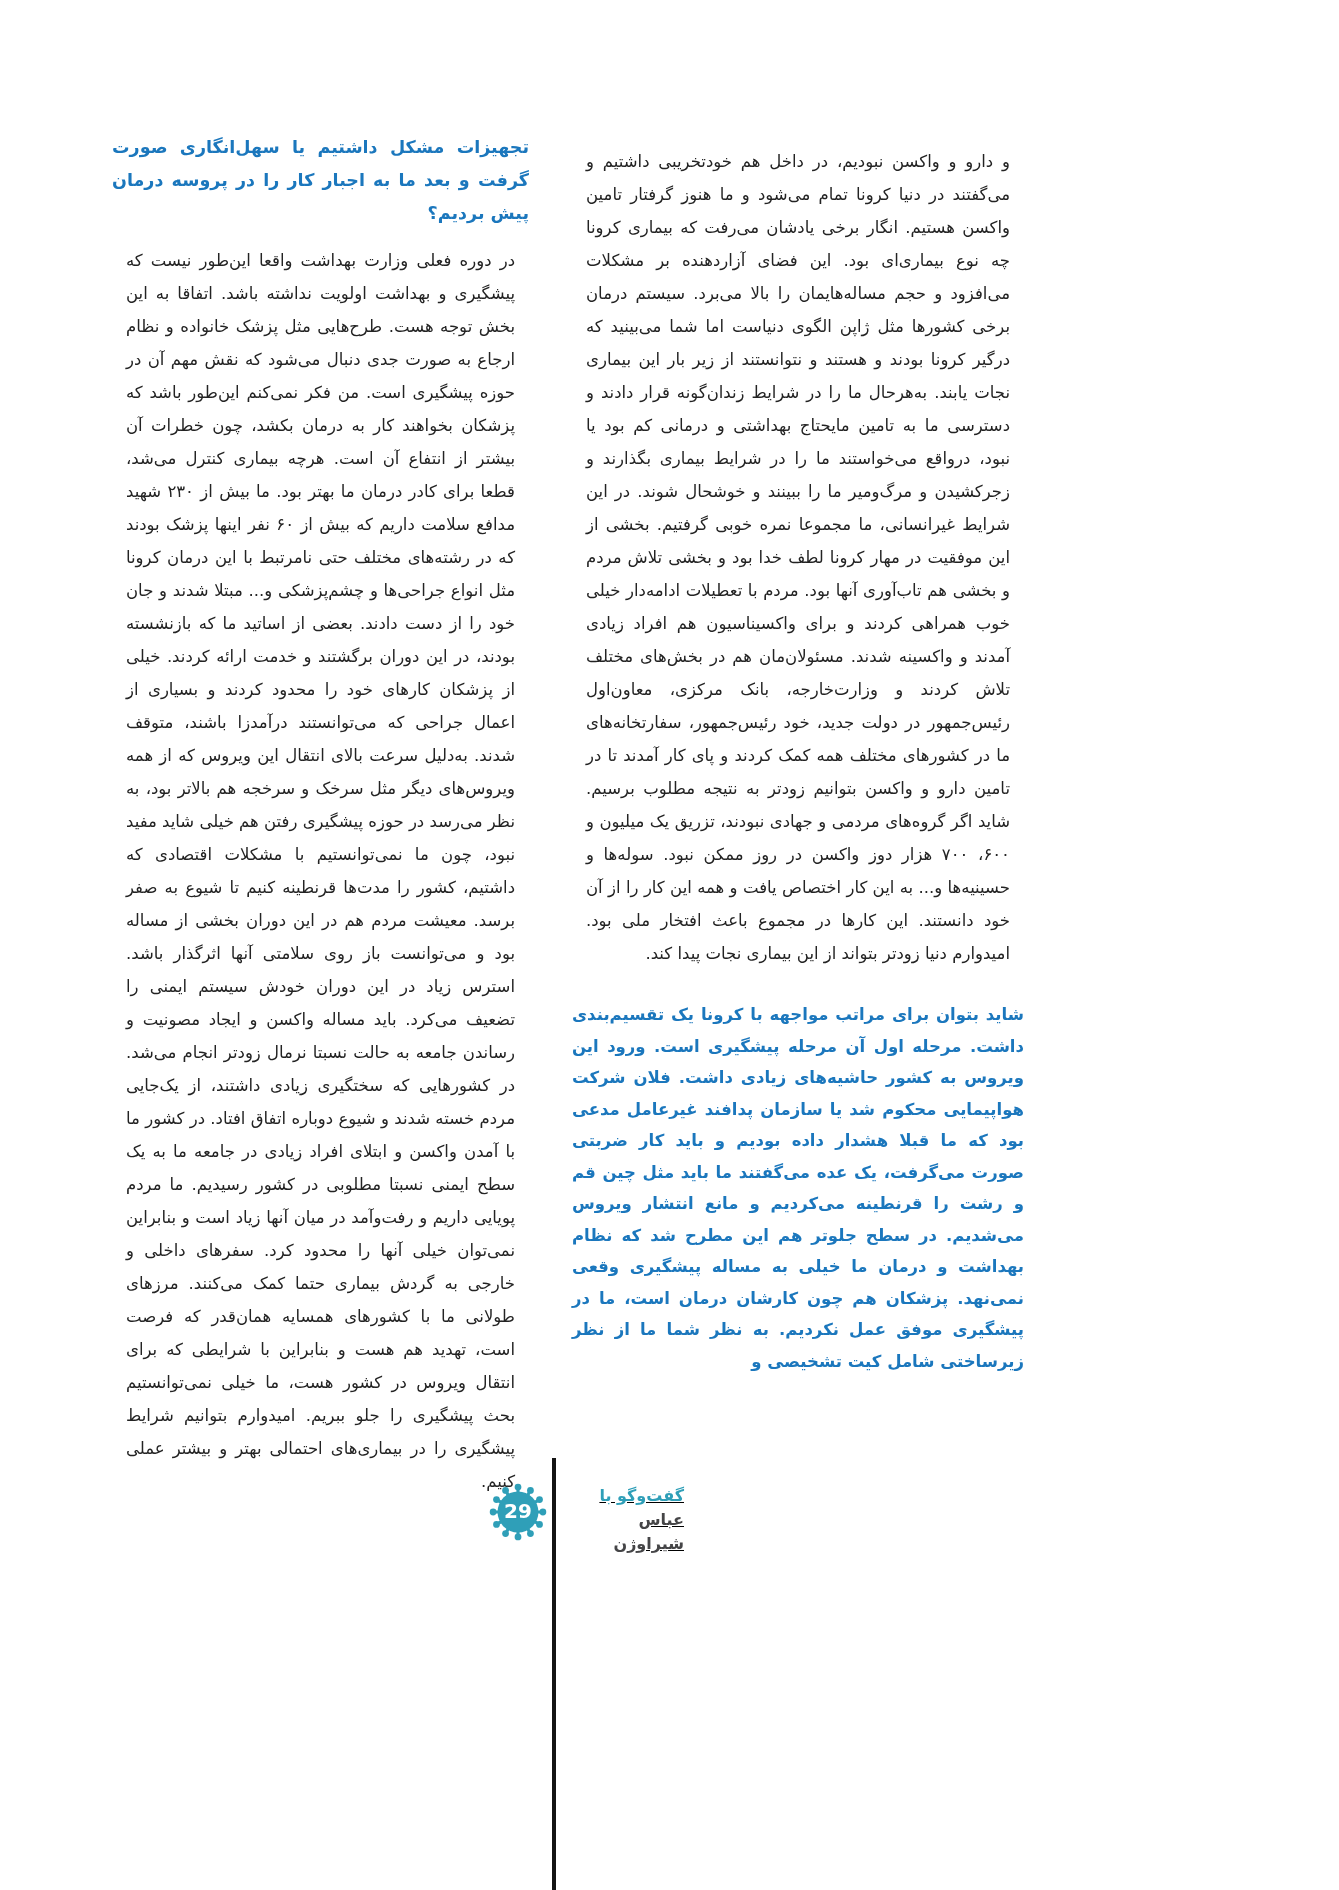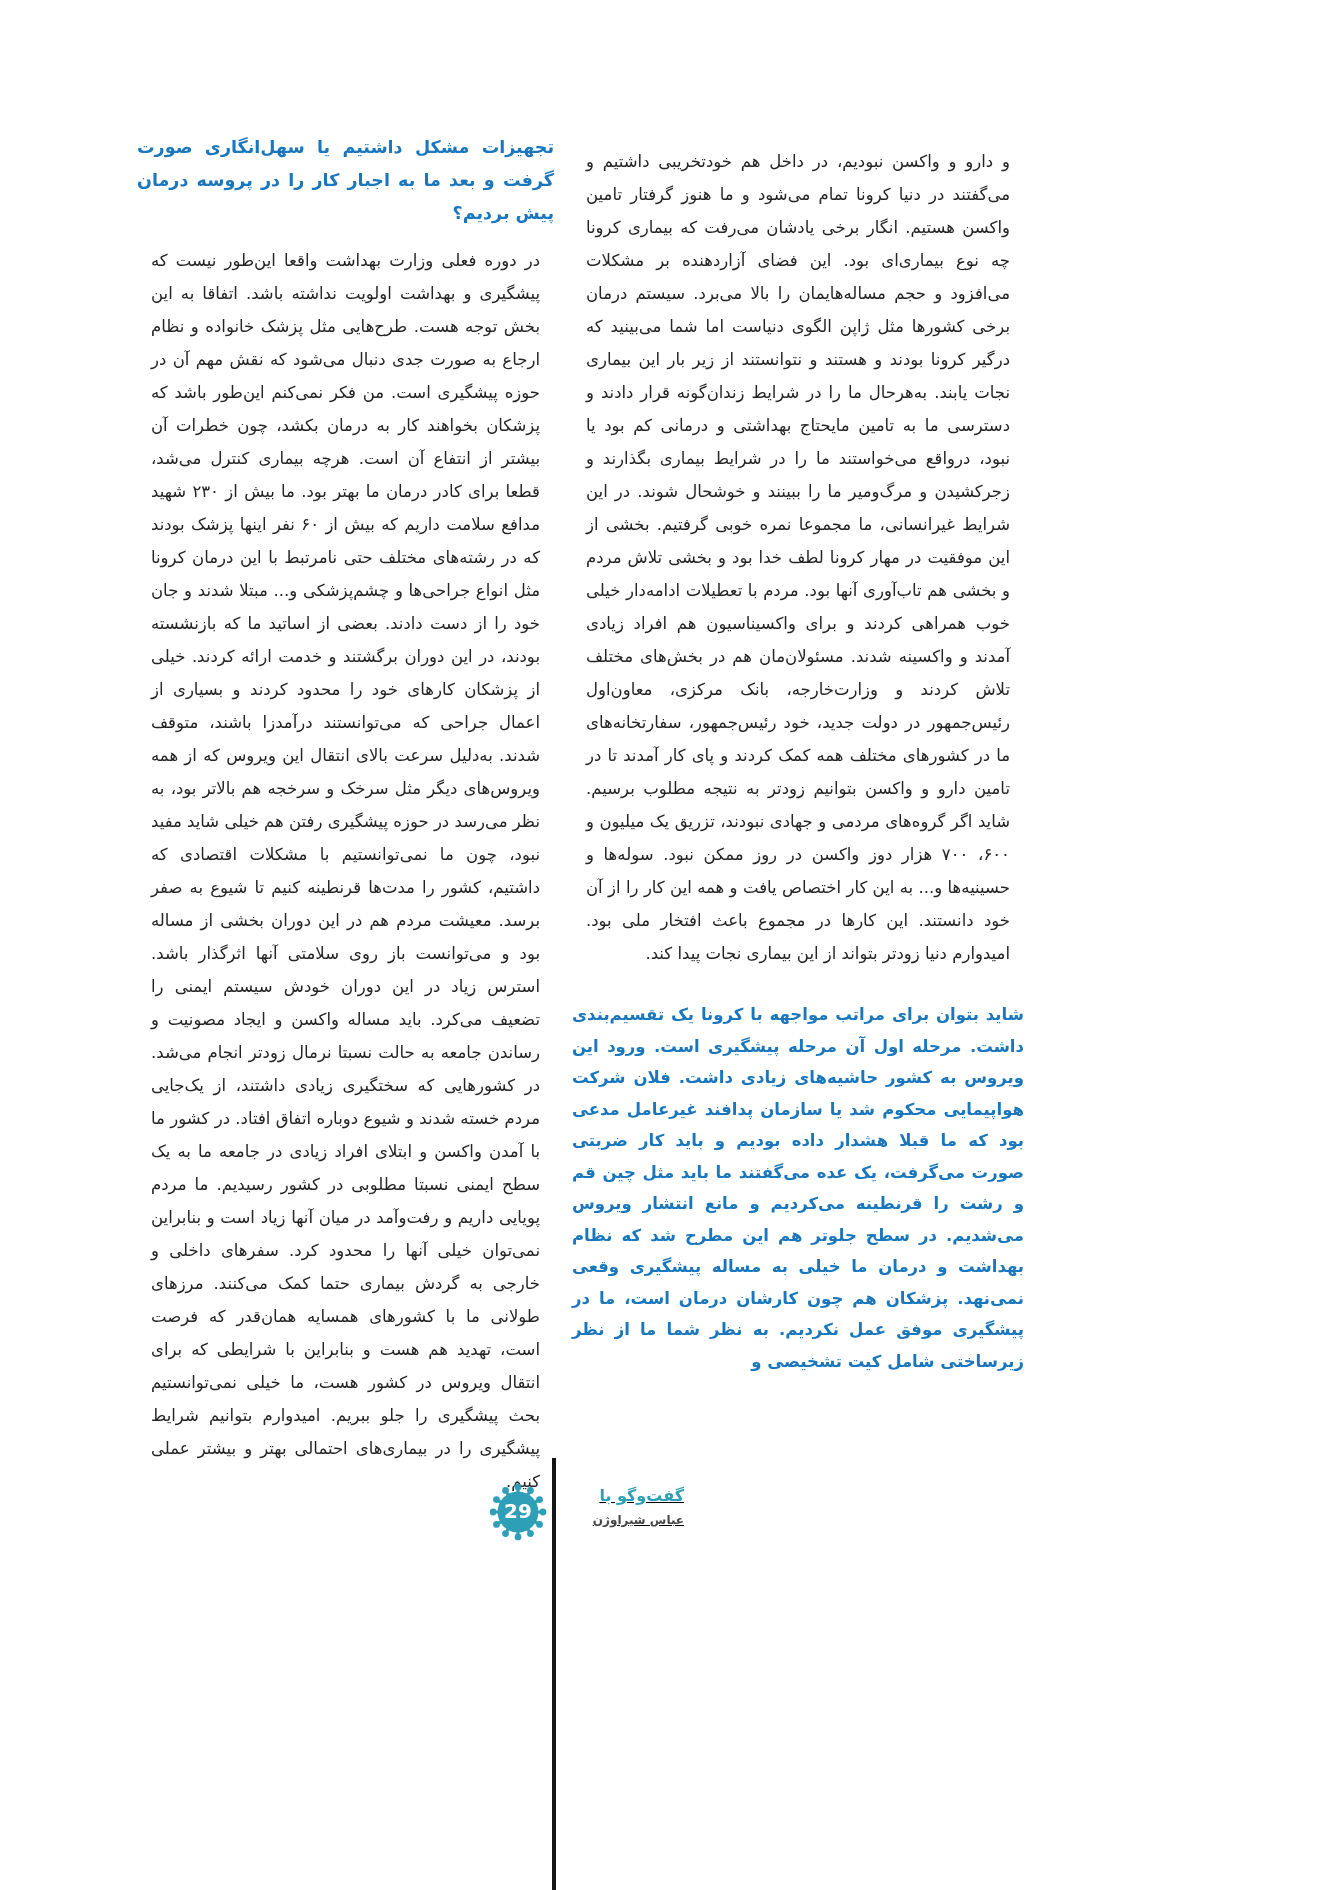--- a/index.html
+++ b/index.html
@@ -25,7 +25,7 @@
     line-height: 33px;
   }
   .col-right { left: 572px; width: 452px; }
-  .col-left  { left: 137px; width: 417px; }
+  .col-left  { left: 112px; width: 417px; }
   .body-text { margin: 14px; }
   .question-text {
     margin: 0 0 3px 0;

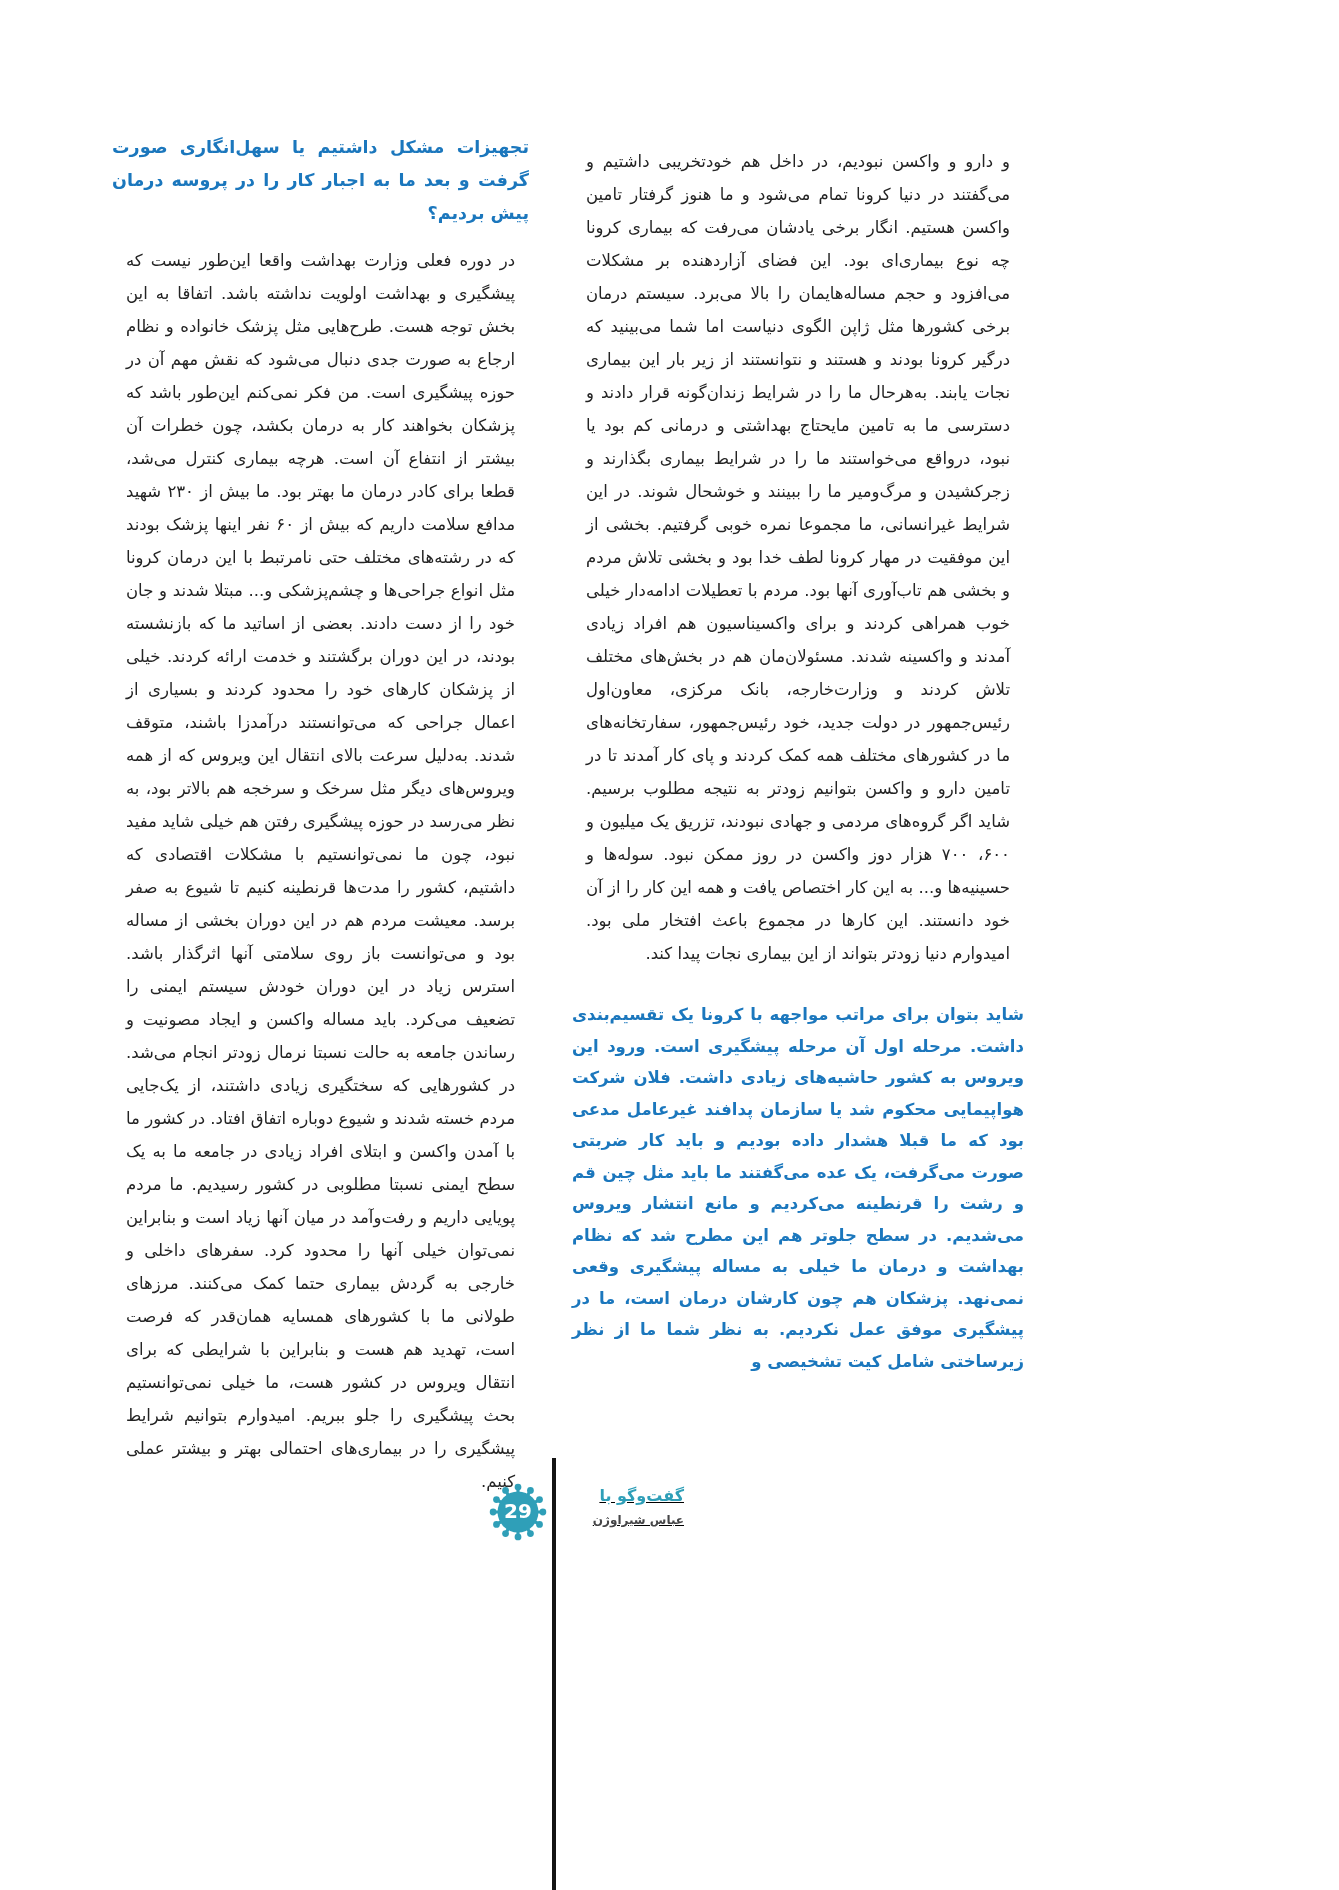--- a/index.html
+++ b/index.html
@@ -81,7 +81,7 @@
     text-decoration: underline;
   }
   .caption-l1 { color: #2f9fb8; font-size: 16px; line-height: 24px; }
-  .caption-l2 { color: #454547; font-size: 12px; line-height: 24px; }
+  .caption-l2 { color: #454547; font-size: 16px; line-height: 24px; }
 </style>
 </head>
 <body>

